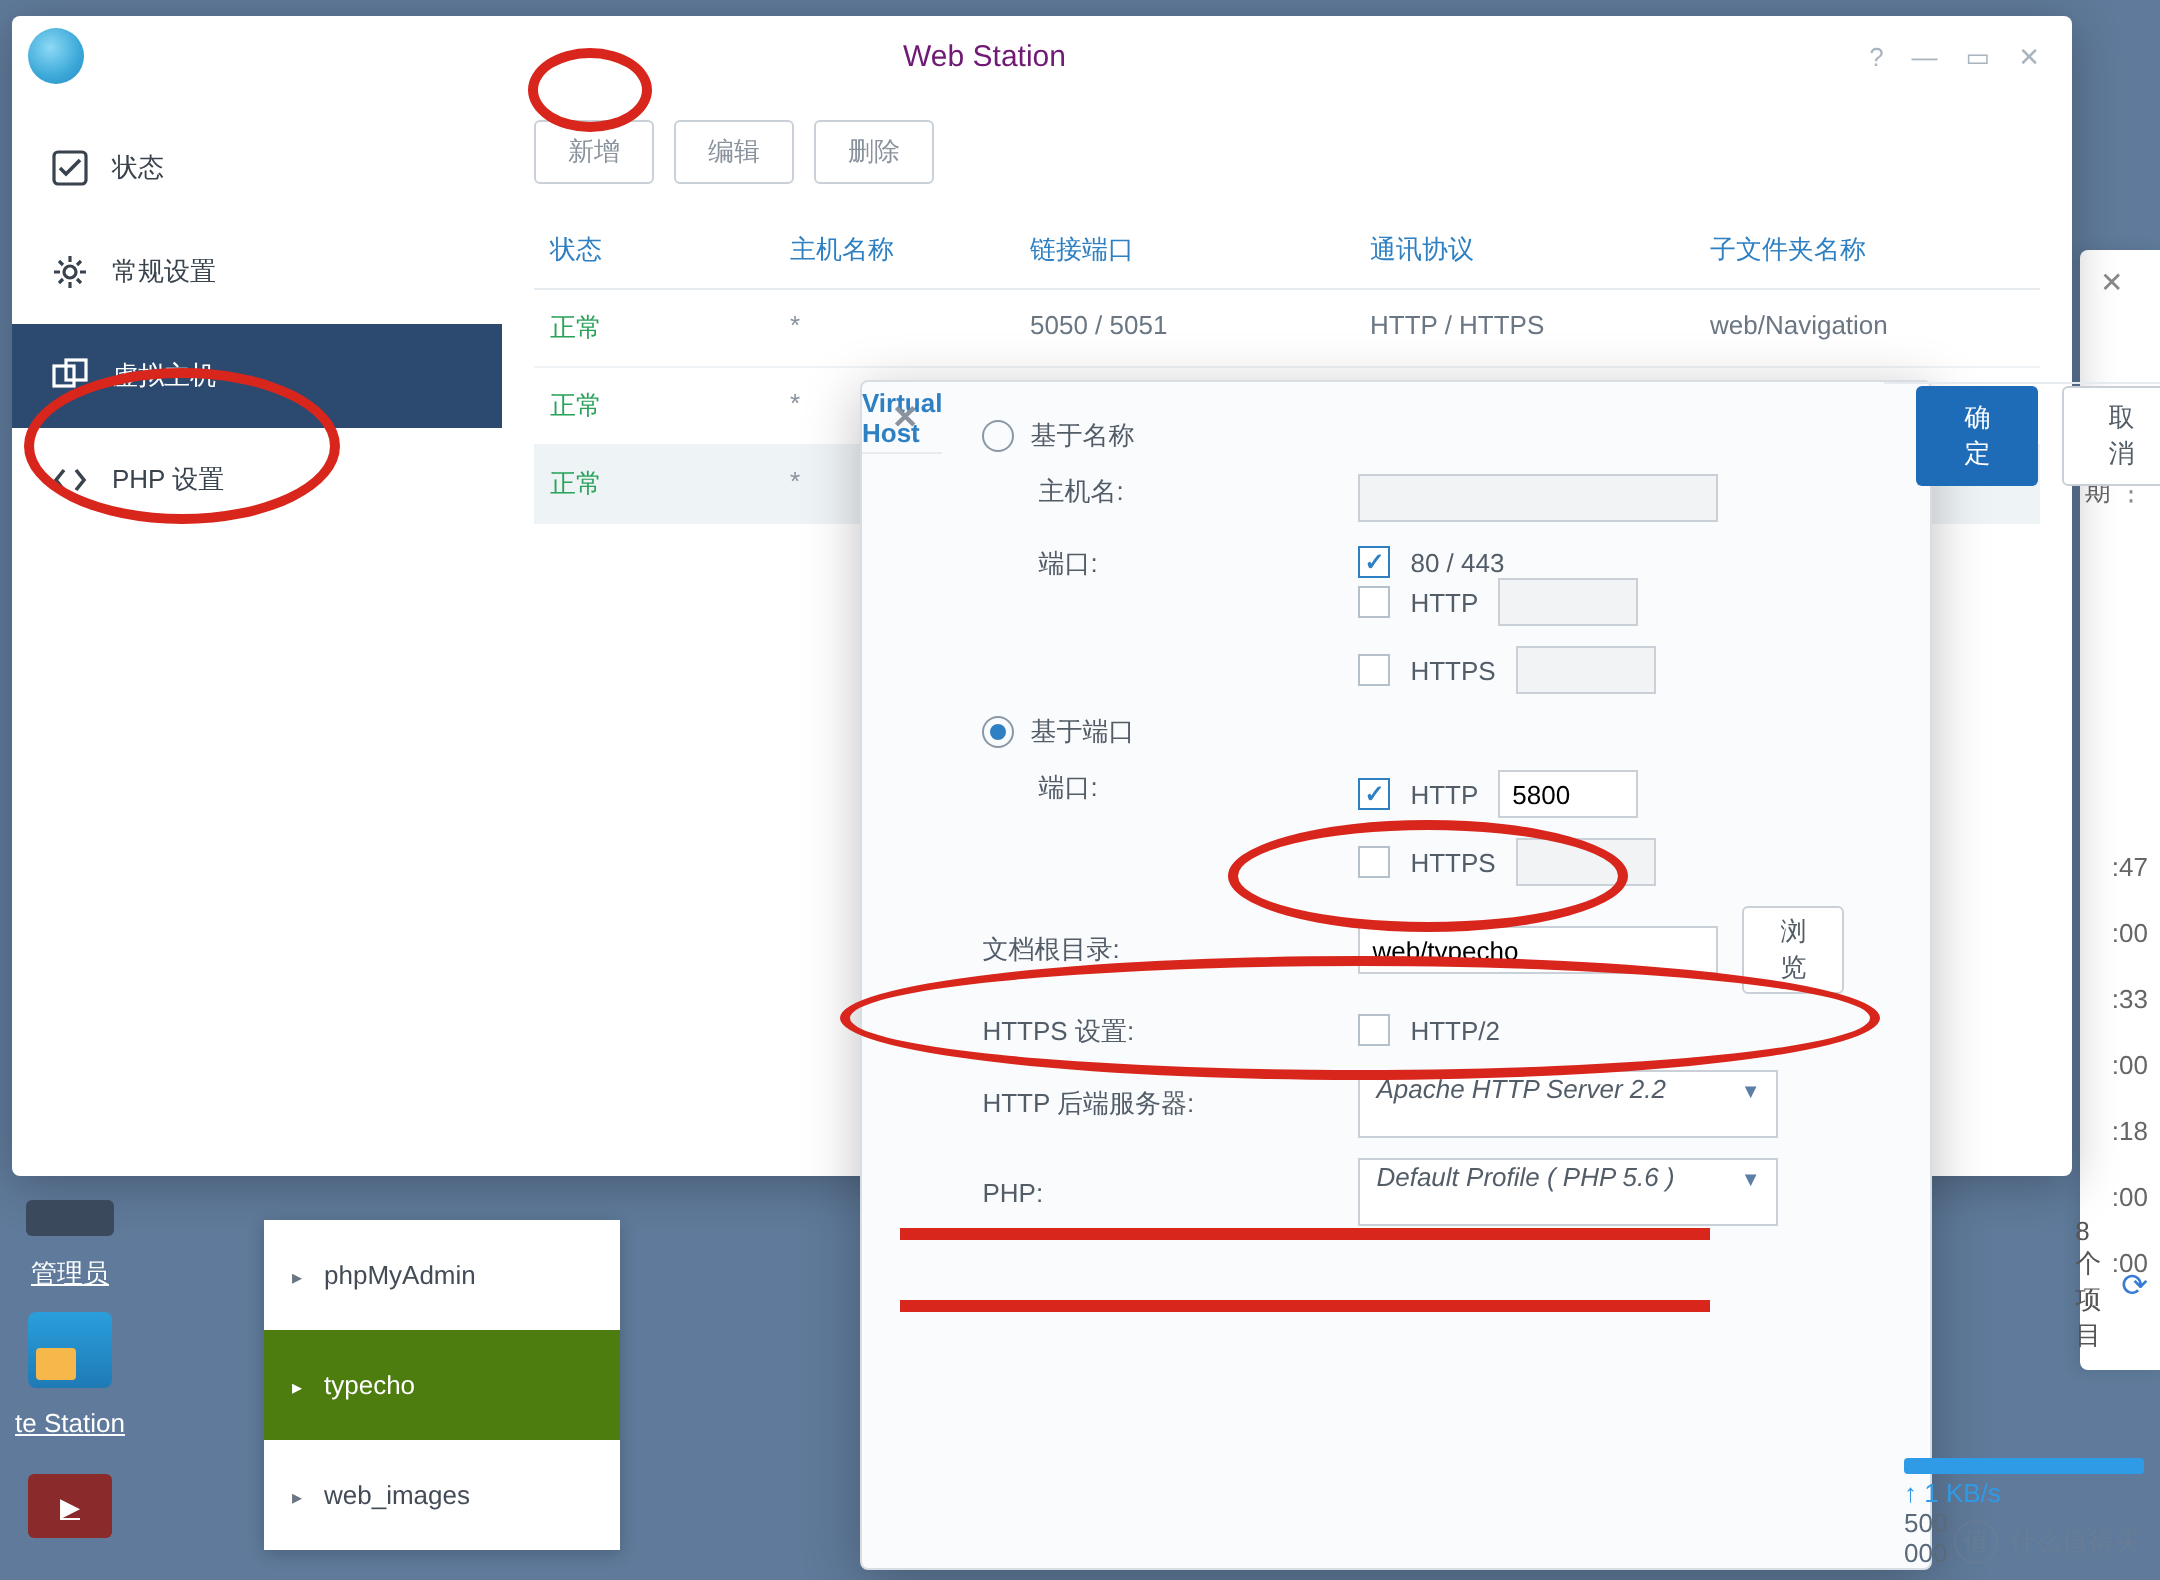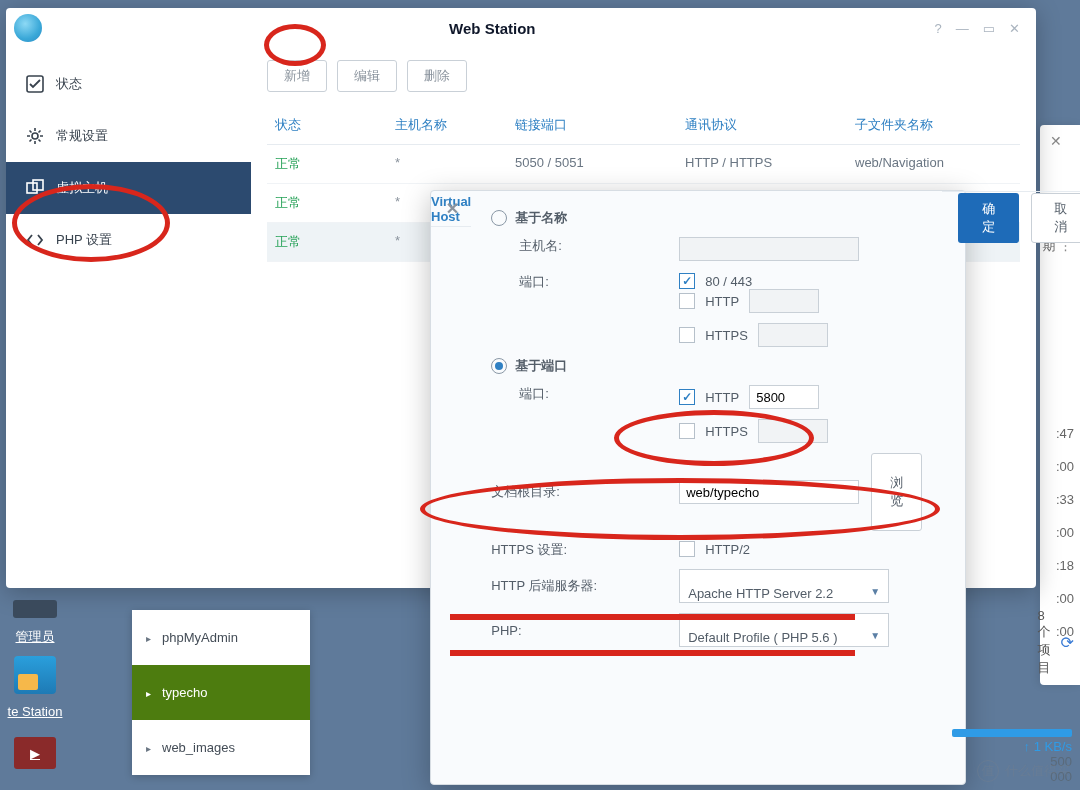--- a/index.html
+++ b/index.html
@@ -16,7 +16,7 @@
 .ws-window { position: absolute; top: 8px; left: 6px; width: 1030px; height: 580px; background: #fff; border-radius: 4px; box-shadow: 0 4px 24px rgba(0,0,0,0.25); display: flex; flex-direction: column; }
 .titlebar { height: 40px; display: flex; align-items: center; padding: 0 8px; }
 .app-icon { width: 28px; height: 28px; border-radius: 50%; background: radial-gradient(circle at 40% 35%, #8dd9f5 0%, #3aa8d8 60%, #2b8ac4 100%); margin-right: 8px; }
-.title-text { flex: 1; text-align: center; color: #0f172a; font-size: 15px; font-weight: 700; }
+.title-text { flex: 1; text-align: center; color: #701a75; font-size: 15px; font-weight: 400; }
 .win-ctrl { display: flex; gap: 14px; color: #aab4bf; font-size: 15px; padding-right: 8px; }
 
 .ws-body { flex: 1; display: flex; }

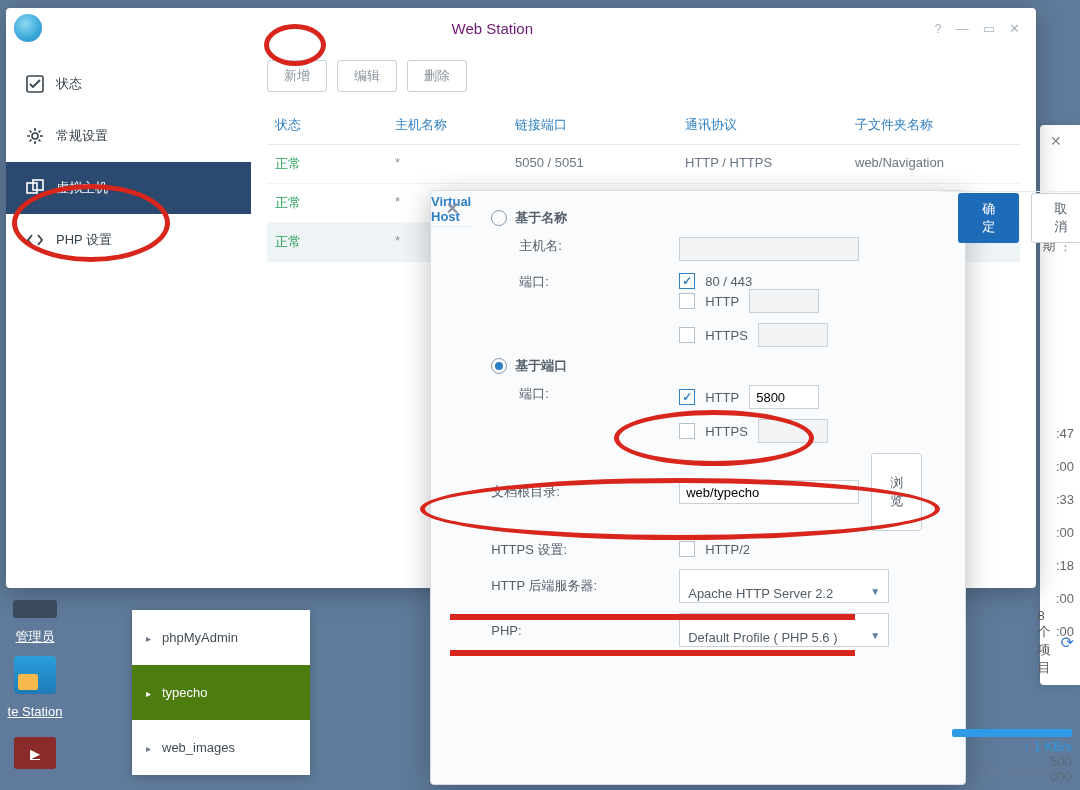--- a/index.html
+++ b/index.html
@@ -39,7 +39,7 @@
 .dlg-title { height: 36px; display: flex; align-items: center; justify-content: center; color: #2f80c3; font-weight: 600; font-size: 14px; position: relative; border-bottom: 1px solid #e6ebf0; }
 .dlg-close { position: absolute; right: 12px; top: 8px; color: #8a939d; font-size: 16px; cursor: pointer; }
 .dlg-body { flex: 1; padding: 12px 20px; color: #535d68; }
-.rad-row { display: flex; align-items: center; gap: 8px; margin: 6px 0; font-weight: bold; }
+.rad-row { display: flex; align-items: center; gap: 8px; margin: 6px 0; }
 .radio { width: 16px; height: 16px; border: 1.5px solid #8a98a6; border-radius: 50%; display: inline-flex; align-items: center; justify-content: center; }
 .radio.sel::after { content: ""; width: 8px; height: 8px; background: #2f80c3; border-radius: 50%; }
 .form-grid { display: grid; grid-template-columns: 160px 1fr; row-gap: 12px; align-items: center; margin: 10px 0 10px 28px; }

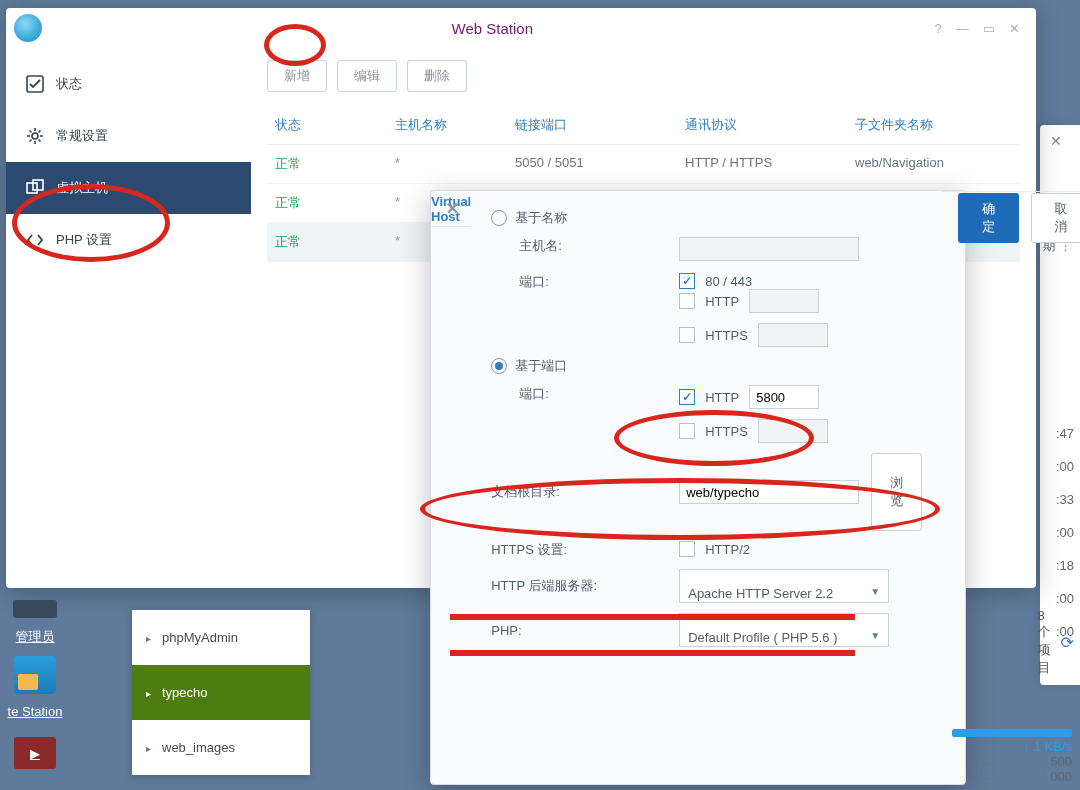--- a/index.html
+++ b/index.html
@@ -51,7 +51,7 @@
 .txt-in { width: 70px; height: 24px; border: 1px solid #c9d0d7; background: #fff; padding: 0 6px; }
 .txt-in.wide { width: 180px; }
 .txt-in.disabled { background: #f1f3f5; }
-.browse-btn { padding: 20px 18px; border: 1px solid #c9d0d7; background: #fff; color: #535d68; border-radius: 3px; margin-left: 12px; cursor: pointer; }
+.browse-btn { padding: 3px 18px; border: 1px solid #c9d0d7; background: #fff; color: #535d68; border-radius: 3px; margin-left: 12px; cursor: pointer; }
 .select-box { width: 210px; height: 26px; border: 1px solid #c9d0d7; background: #fff; display: flex; align-items: flex-start; justify-content: space-between; padding: 16px 8px; color: #535d68; cursor: pointer; }
 .caret { color: #5b7fa5; font-size: 10px; }
 .form-row-full { display: grid; grid-template-columns: 188px 1fr; align-items: center; margin: 10px 0; }

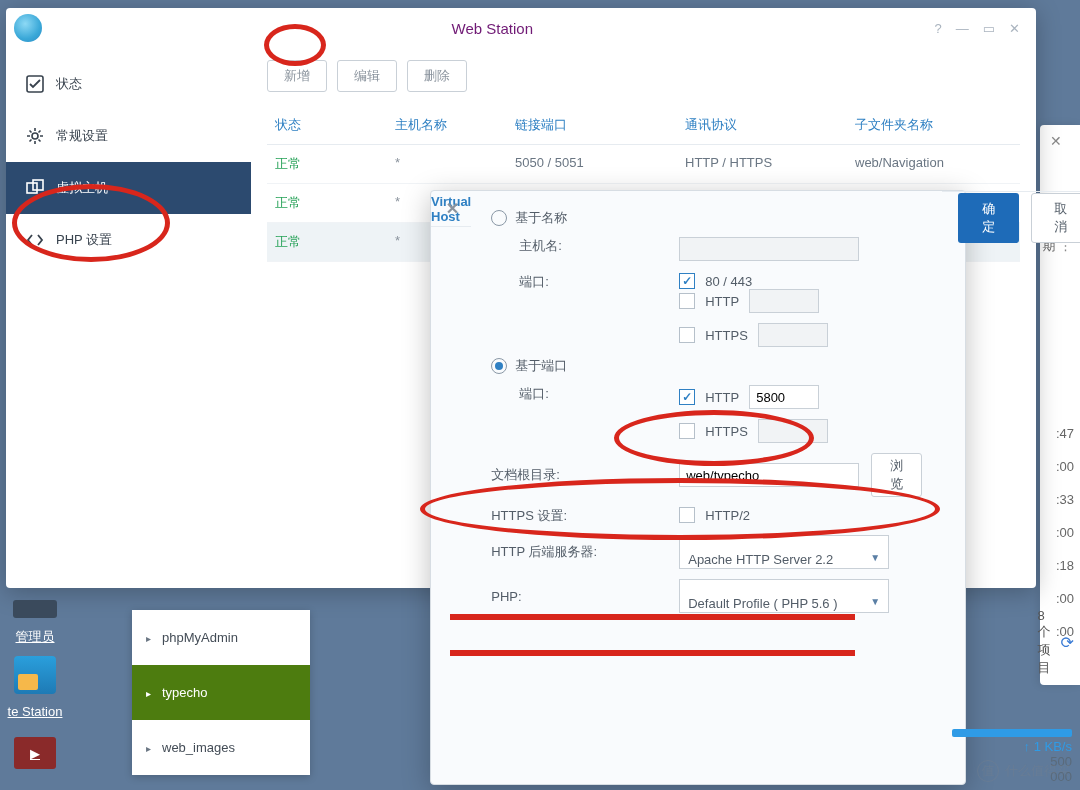--- a/index.html
+++ b/index.html
@@ -52,7 +52,7 @@
 .txt-in.wide { width: 180px; }
 .txt-in.disabled { background: #f1f3f5; }
 .browse-btn { padding: 3px 18px; border: 1px solid #c9d0d7; background: #fff; color: #535d68; border-radius: 3px; margin-left: 12px; cursor: pointer; }
-.select-box { width: 210px; height: 26px; border: 1px solid #c9d0d7; background: #fff; display: flex; align-items: flex-start; justify-content: space-between; padding: 16px 8px; color: #535d68; cursor: pointer; }
+.select-box { width: 210px; height: 26px; border: 1px solid #c9d0d7; background: #fff; display: flex; align-items: flex-end; justify-content: space-between; padding: 16px 8px; color: #535d68; cursor: pointer; font-style: italic; }
 .caret { color: #5b7fa5; font-size: 10px; }
 .form-row-full { display: grid; grid-template-columns: 188px 1fr; align-items: center; margin: 10px 0; }
 .dlg-footer { height: 52px; border-top: 1px solid #e6ebf0; display: flex; justify-content: flex-end; align-items: center; gap: 12px; padding: 0 16px; }

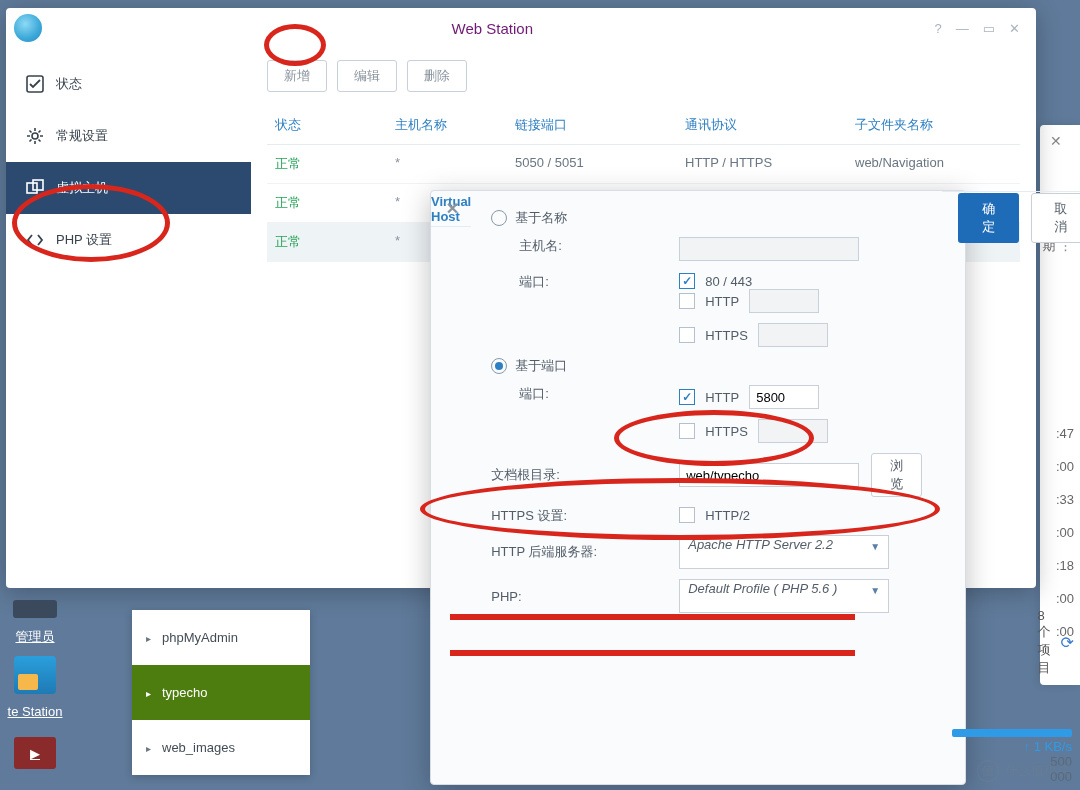--- a/index.html
+++ b/index.html
@@ -72,7 +72,7 @@
 .di-note::after { content: ""; position: absolute; left: 4px; bottom: 4px; width: 20px; height: 16px; background: #f6b84a; border-radius: 2px; }
 .di-video { width: 42px; height: 32px; margin: 18px auto 0; background: #8a2a2a; border-radius: 3px; display: flex; align-items: center; justify-content: center; color: #fff; }
 
-.meter { position: absolute; bottom: 6px; right: 8px; width: 120px; font-size: 11px; color: #5a6a7a; text-align: right; }
+.meter { position: absolute; bottom: 6px; right: 8px; width: 120px; font-size: 11px; color: #5a6a7a; text-align: left; }
 .meter .bar { height: 8px; background: #2f9be6; border-radius: 2px; margin-bottom: 2px; }
 .meter .up { color: #2f9be6; }
 .watermark { position: absolute; bottom: 8px; right: 10px; color: rgba(120,130,140,0.35); font-size: 13px; display: flex; align-items: center; gap: 6px; }

